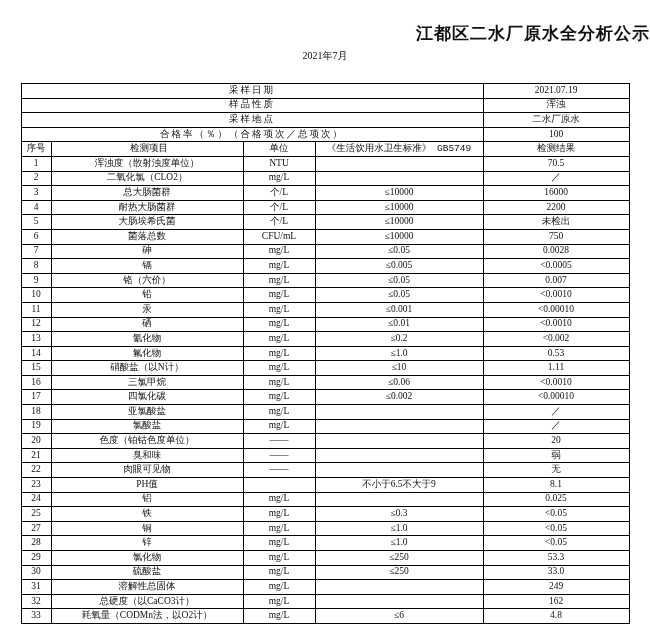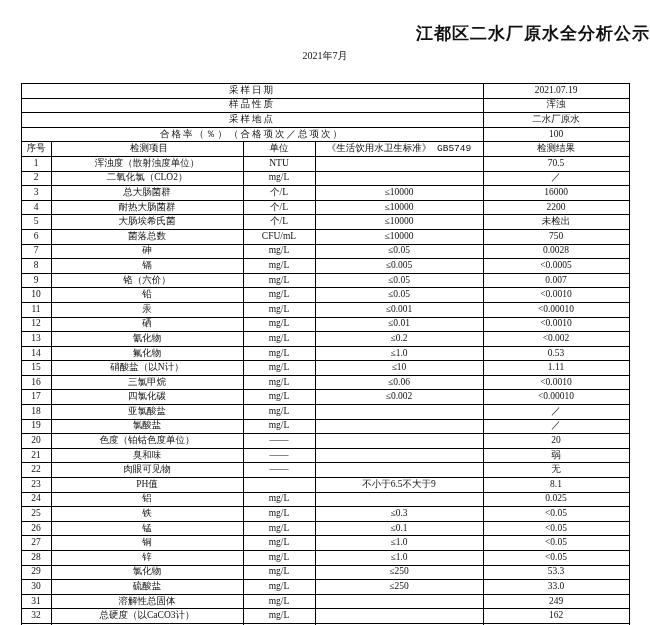--- a/index.html
+++ b/index.html
@@ -297,13 +297,6 @@
           <td>&lt;0.05</td>
         </tr>
       <tr>
-          <td>26</td>
-          <td class="left">锰</td>
-          <td>mg/L</td>
-          <td>≤0.1</td>
-          <td>&lt;0.05</td>
-        </tr>
-      <tr>
           <td>27</td>
           <td class="left">铜</td>
           <td>mg/L</td>

